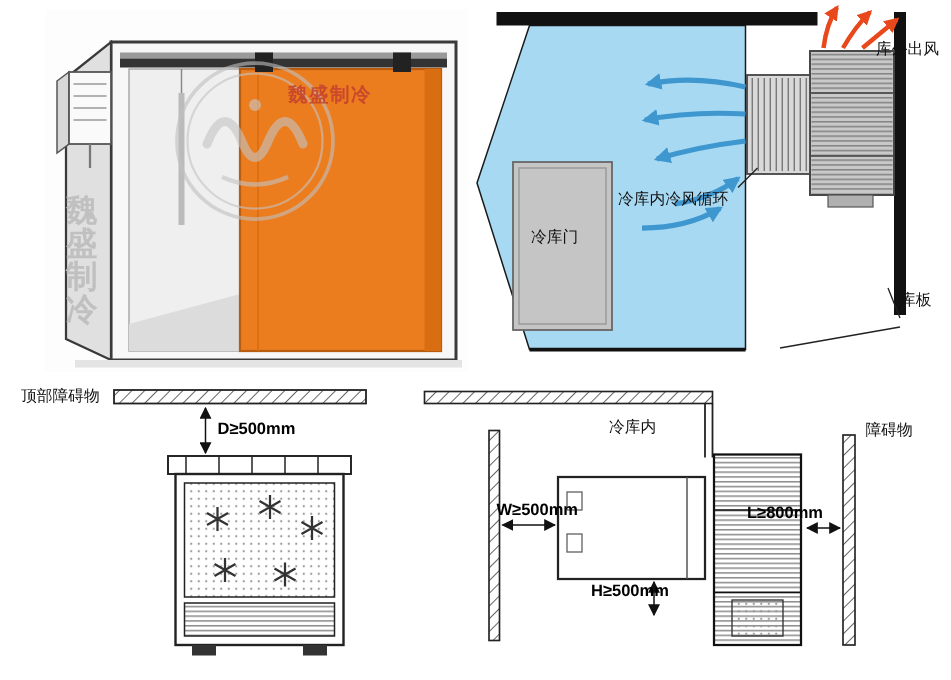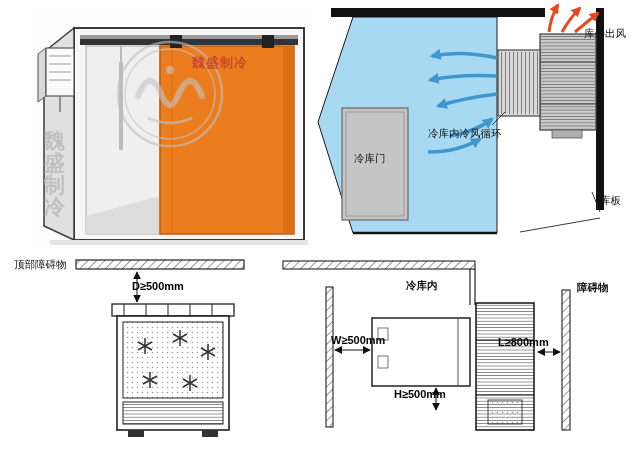--- a/index.html
+++ b/index.html
@@ -183,7 +183,7 @@
   <div class="lbl vwm">魏盛制冷</div>
 
   <div class="lbl" style="left:584px;top:27px">库外出风</div>
-  <div class="lbl" style="left:428px;top:127px">冷库内冷风循环</div>
+  <div class="lbl" style="left:412px;top:127px">冷库内冷风循环</div>
   <div class="lbl" style="left:354px;top:152px">冷库门</div>
   <div class="lbl" style="left:600px;top:194px">库板</div>
 

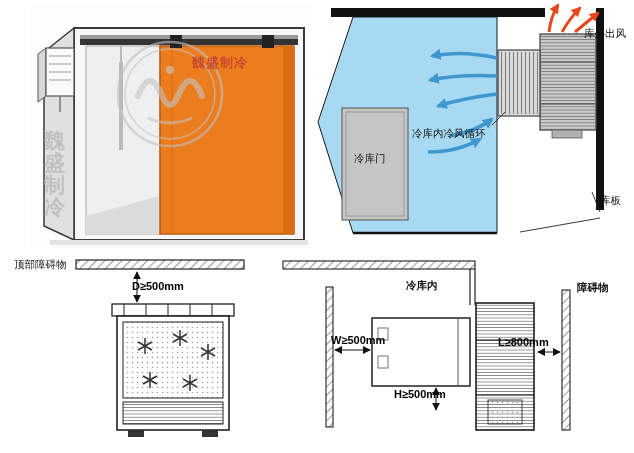--- a/index.html
+++ b/index.html
@@ -188,7 +188,7 @@
   <div class="lbl" style="left:600px;top:194px">库板</div>
 
   <div class="lbl" style="left:14px;top:258px">顶部障碍物</div>
-  <div class="lbl dim" style="left:132px;top:280px">D≥500mm</div>
+  <div class="lbl dim" style="left:145px;top:280px">D≥500mm</div>
 
   <div class="lbl cn-bold" style="left:406px;top:279px">冷库内</div>
   <div class="lbl dim" style="left:331px;top:334px">W≥500mm</div>

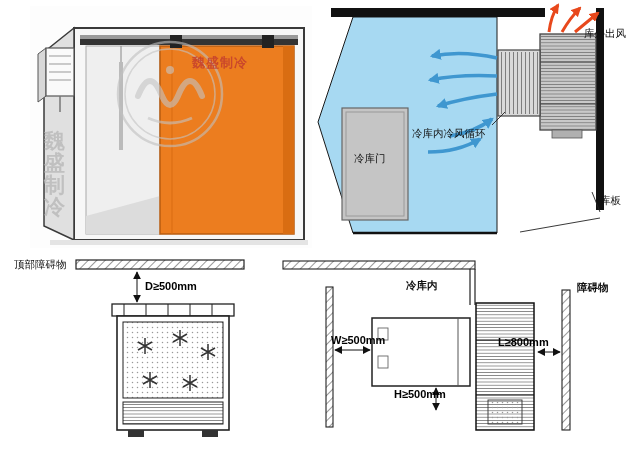--- a/index.html
+++ b/index.html
@@ -8,7 +8,7 @@
   .page svg{position:absolute;left:0;top:0;}
   .lbl{position:absolute;color:#111;font-size:10.5px;line-height:1.25;white-space:nowrap;}
   .dim{font-weight:bold;font-size:11px;color:#000;}
-  .cn-bold{font-weight:bold;}
+  .cn-bold{font-weight:normal;}
   .dwm{left:184px;top:55px;width:72px;text-align:center;font-size:13px;font-weight:bold;
        letter-spacing:1px;color:#c23b2e;opacity:.8;}
   .vwm{left:44px;top:130px;width:23px;font-size:21px;line-height:22px;font-weight:bold;

